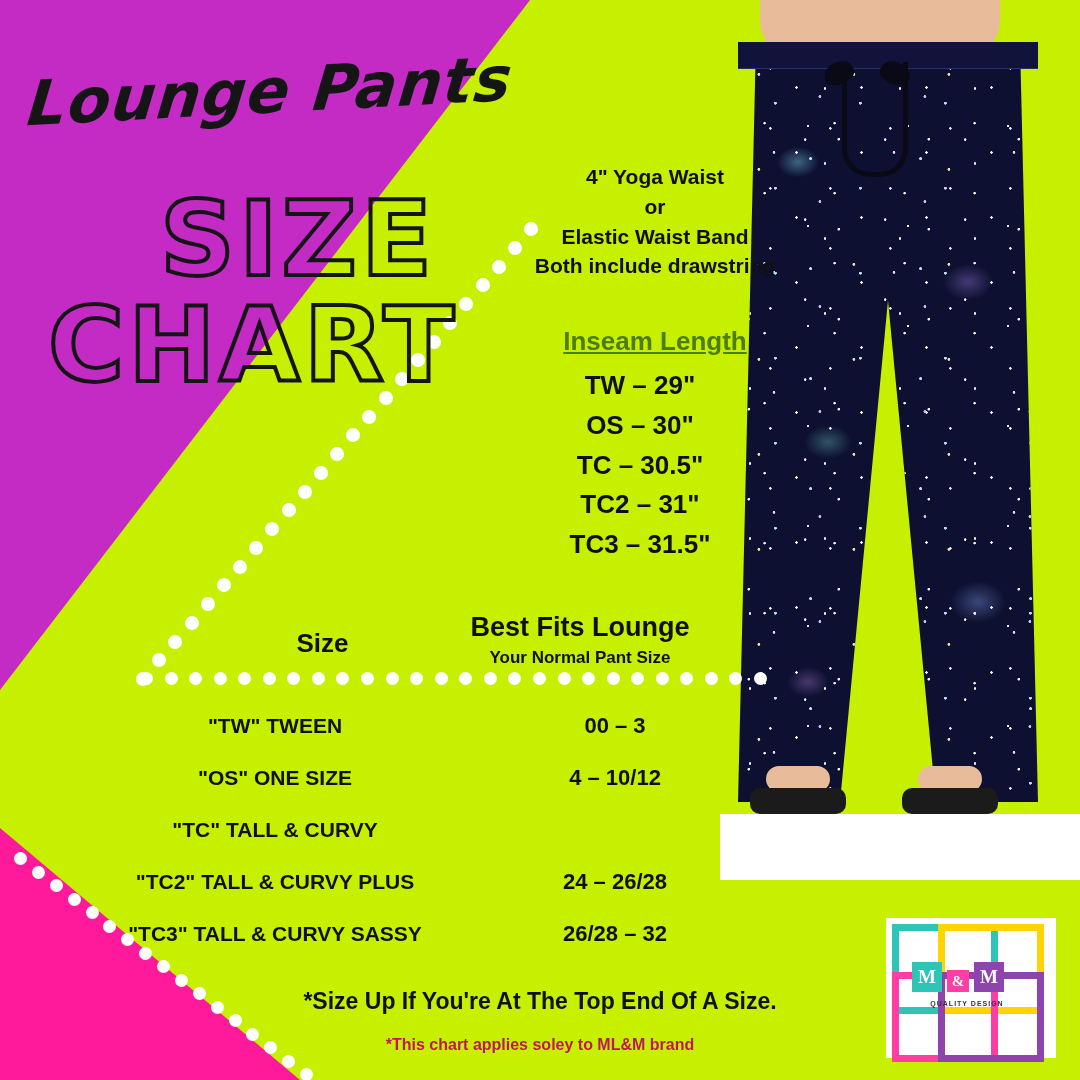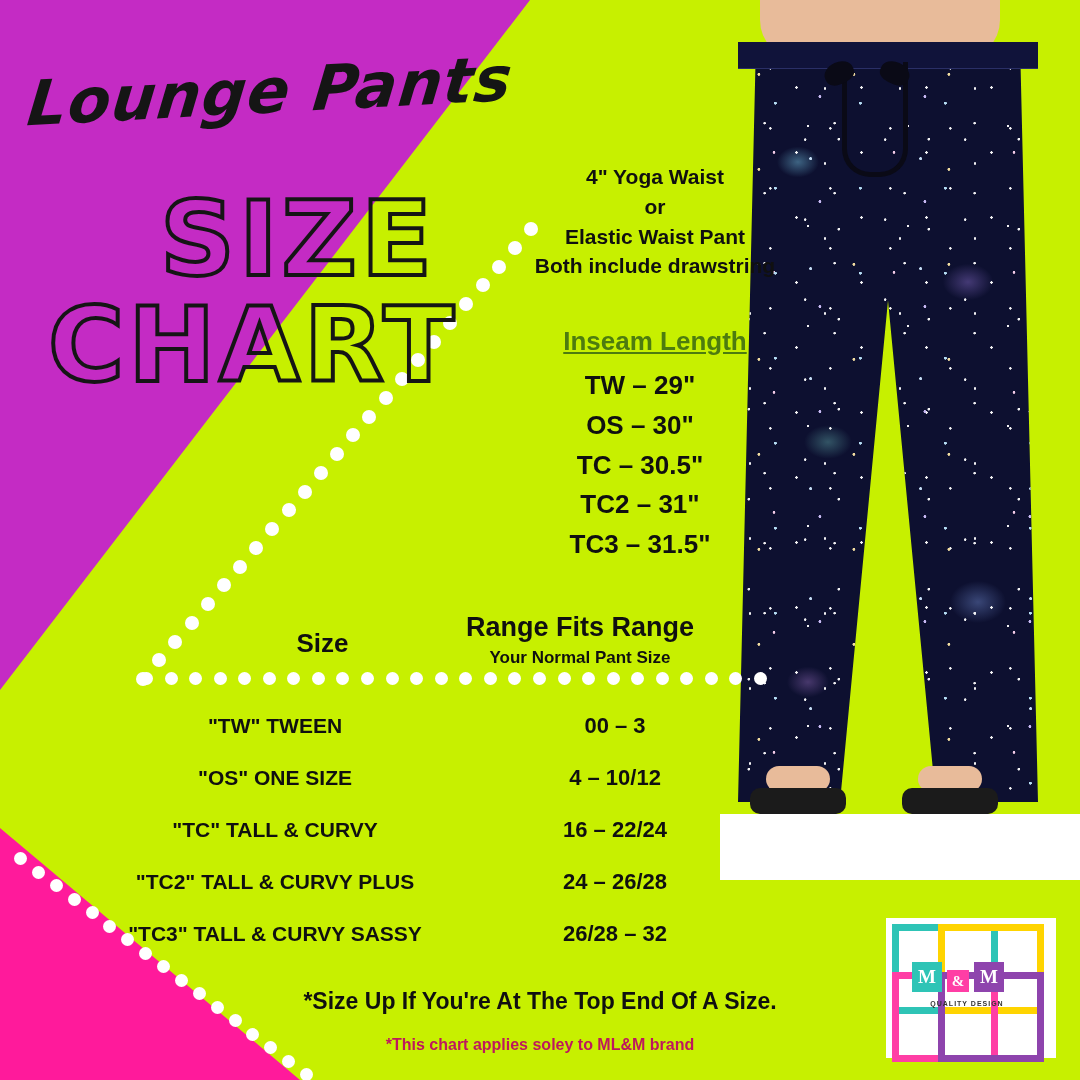--- a/index.html
+++ b/index.html
@@ -246,7 +246,7 @@
   <div class="waist-block">
     <div>4" Yoga Waist</div>
     <div>or</div>
-    <div>Elastic Waist Pant</div>
+    <div>Elastic Waist Band</div>
     <div>Both include drawstring</div>
   </div>
 

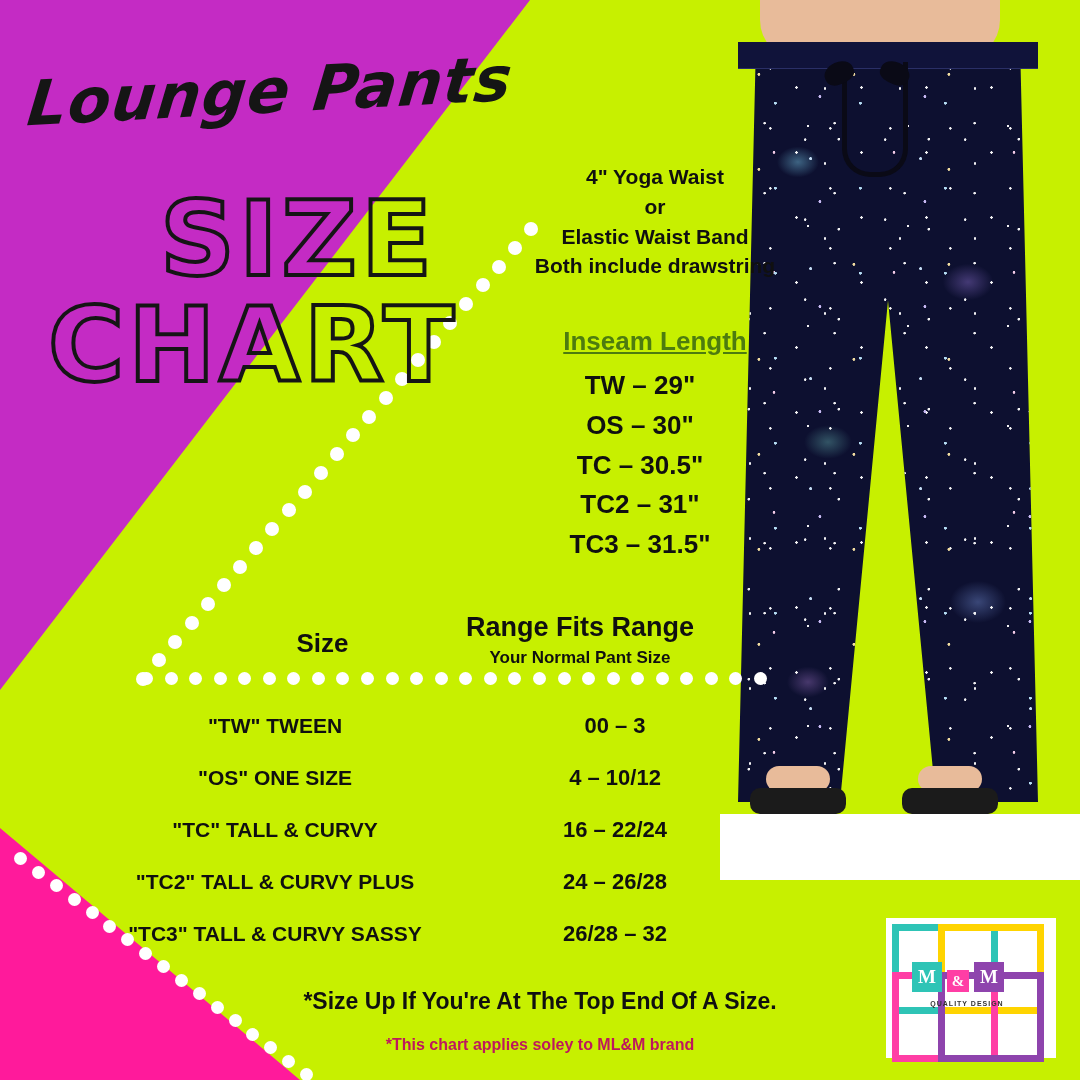--- a/index.html
+++ b/index.html
@@ -260,7 +260,7 @@
   </div>
 
   <div class="col-head-size">Size</div>
-  <div class="col-head-best">Range Fits Range</div>
+  <div class="col-head-best">Best Fits Lounge</div>
   <div class="col-head-sub">Your Normal Pant Size</div>
   <div class="dots-row" id="dots-row">
       <div class="dot" style="left: 0px; top: 0px; width: 13px; height: 13px;"></div>

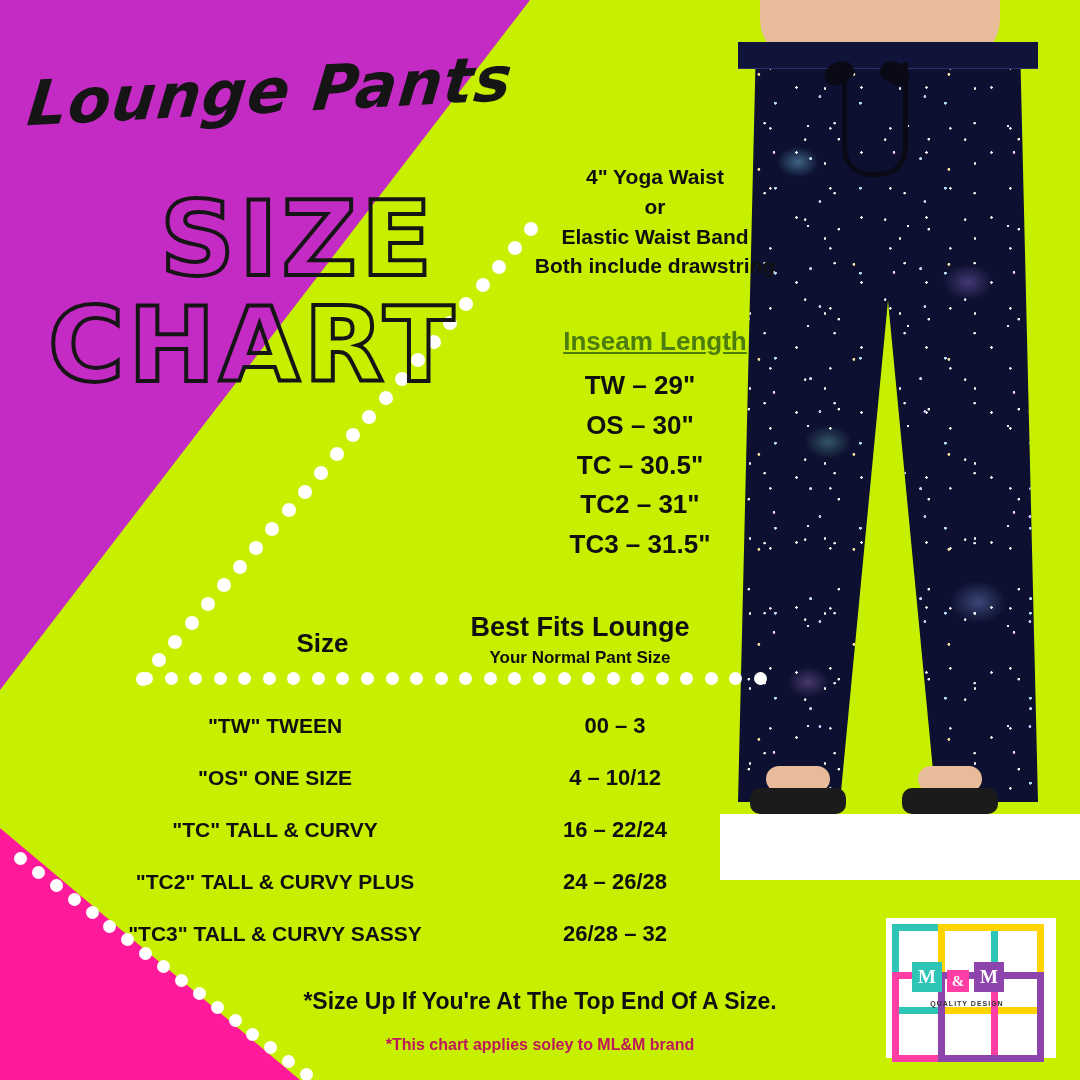--- a/index.html
+++ b/index.html
@@ -302,7 +302,6 @@
     </div>
     <div class="row">
       <div class="c1">"TC"  TALL &amp; CURVY</div>
-      <div class="c2">16 – 22/24</div>
     </div>
     <div class="row">
       <div class="c1">"TC2" TALL &amp; CURVY PLUS</div>

